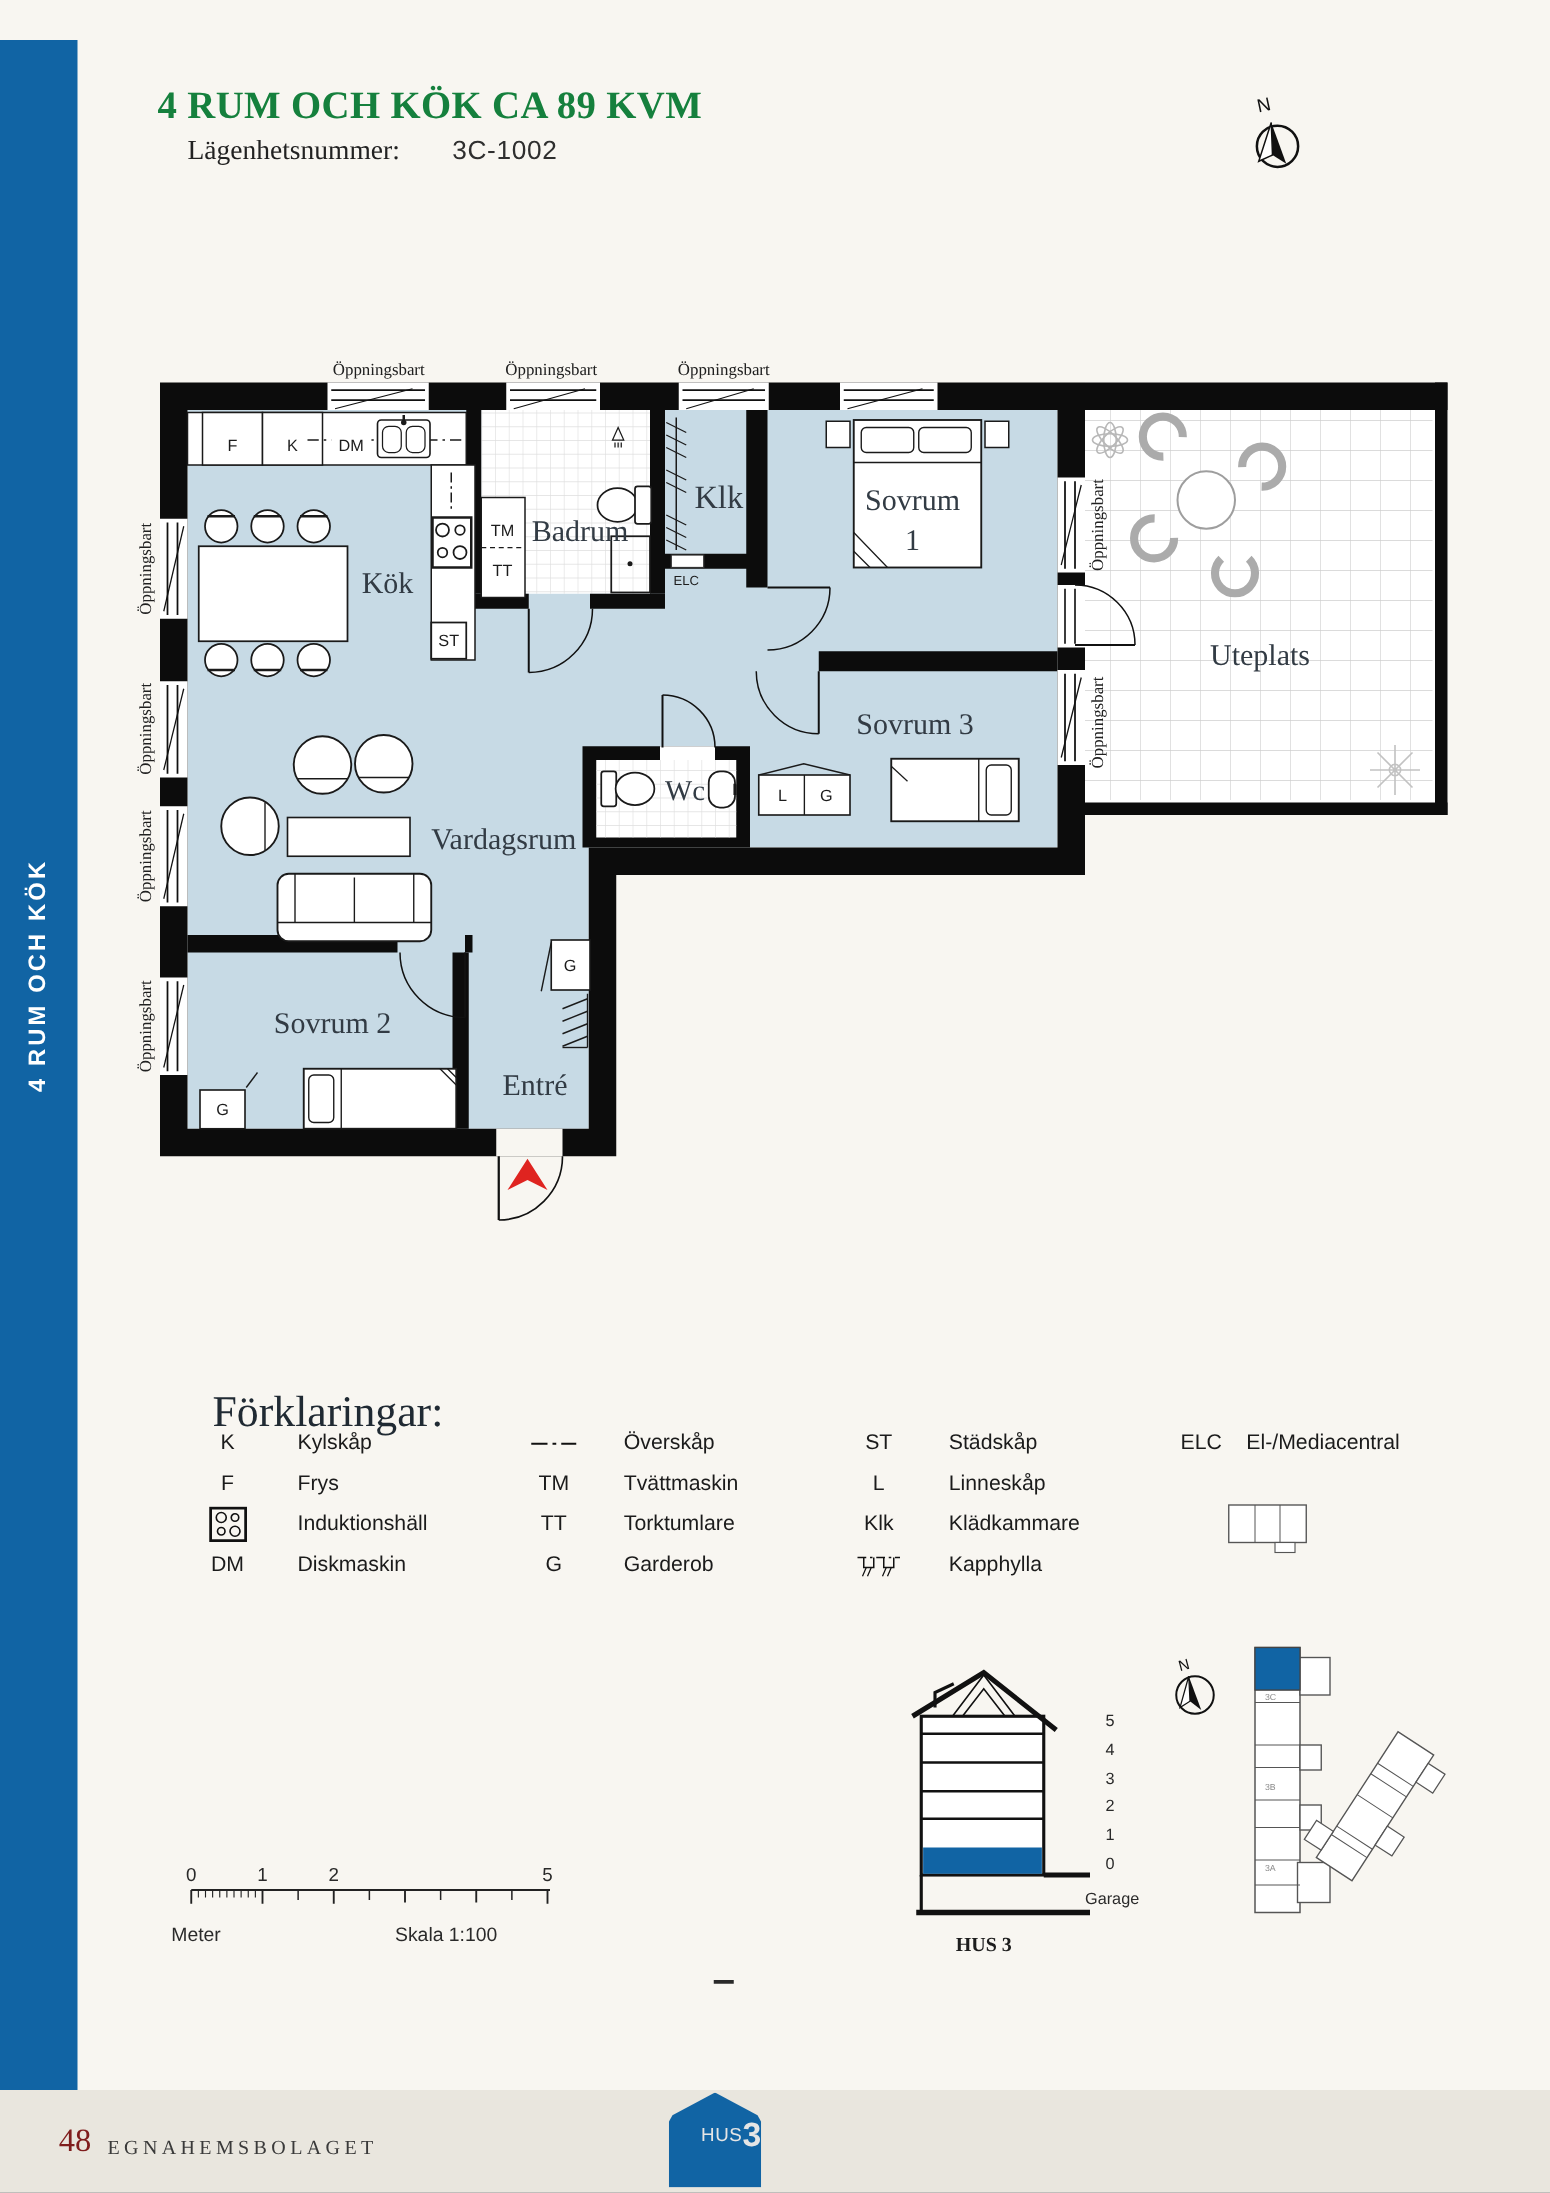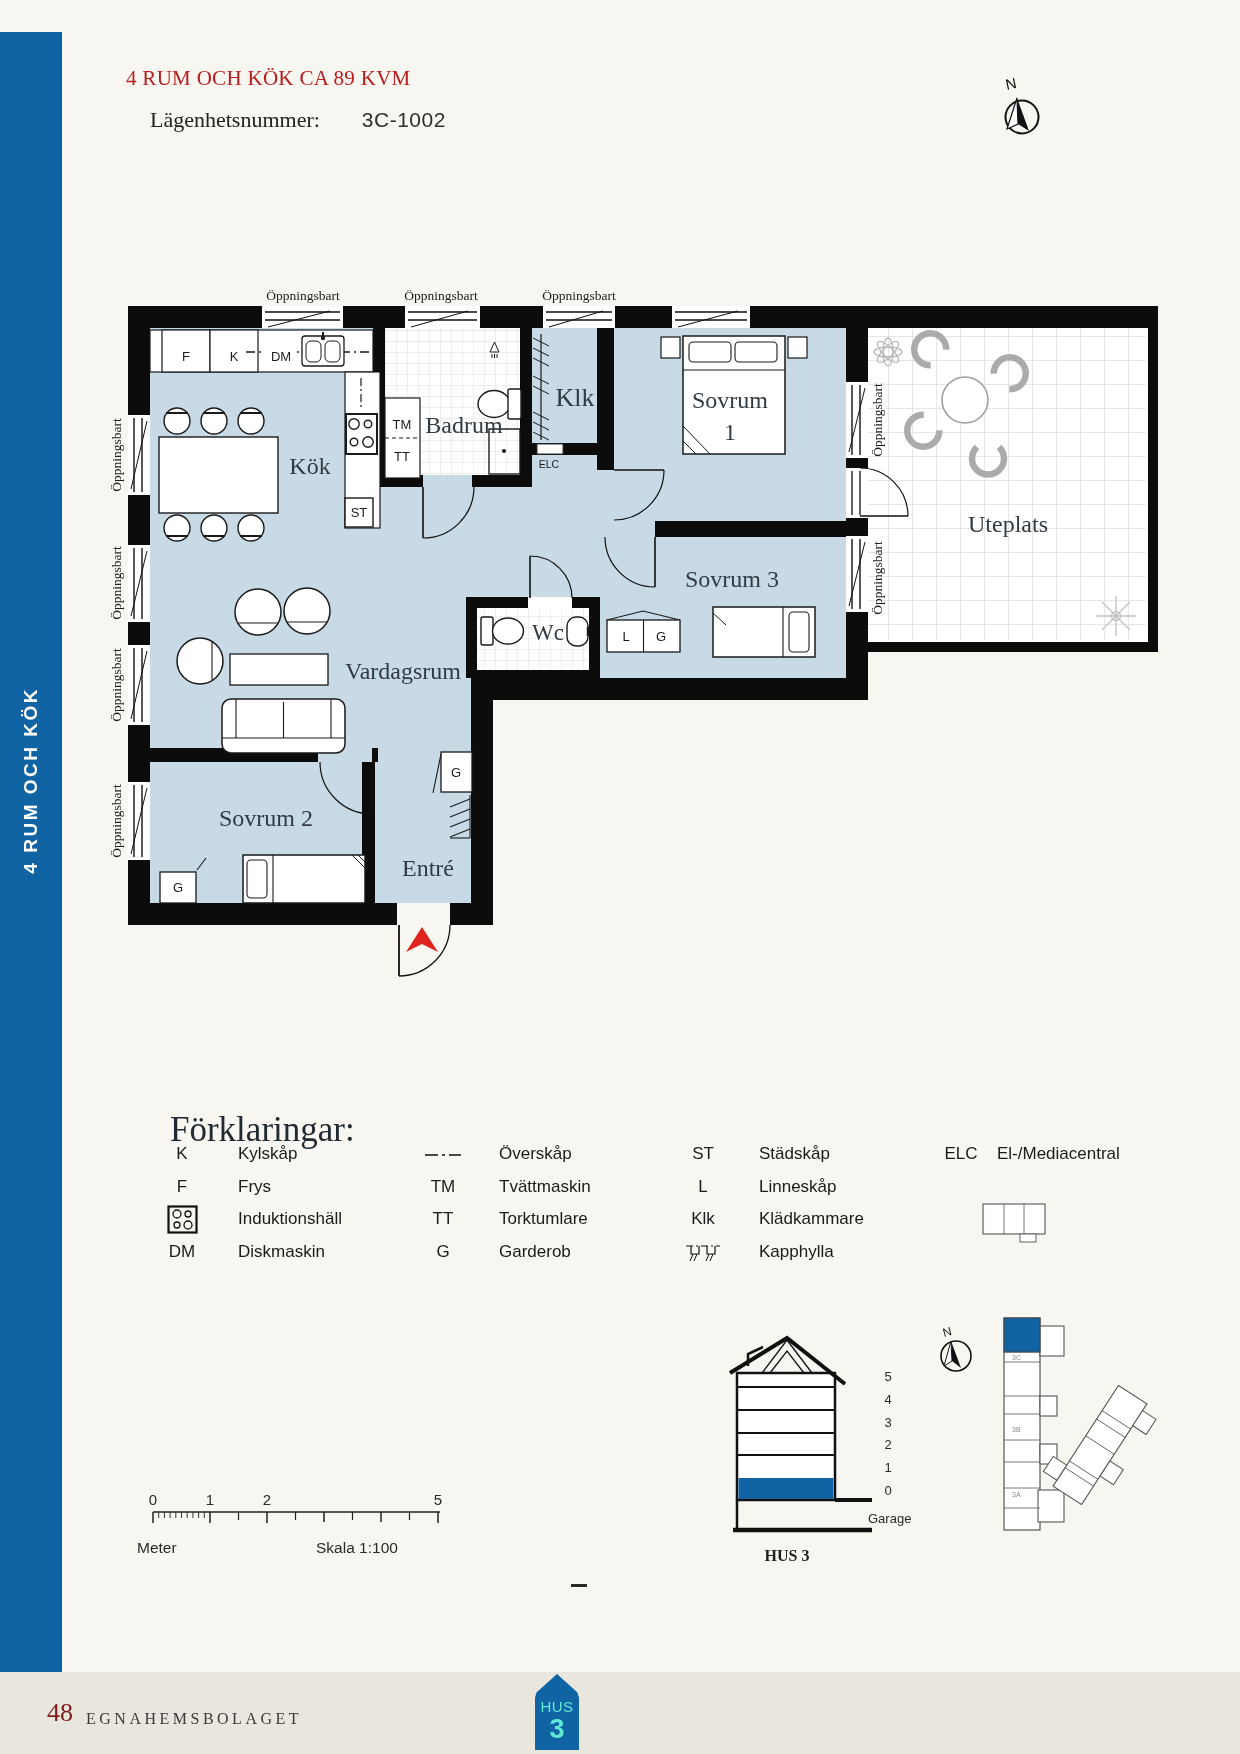--- a/index.html
+++ b/index.html
@@ -18,7 +18,7 @@
   .sidebar-label-wrap{left:0;top:660px;width:62px;height:240px;display:flex;align-items:center;justify-content:center;}
   .sidebar-label{writing-mode:vertical-rl;transform:rotate(180deg);color:#fff;font-weight:bold;font-size:19px;letter-spacing:2.5px;white-space:nowrap;font-family:"Liberation Sans","DejaVu Sans",sans-serif;}
 
-  .title{left:126px;top:66px;font-size:21px;font-weight:normal;color:#b91c1c;letter-spacing:.3px;}
+  .title{left:126px;top:66px;font-size:31px;font-weight:bold;color:#15803d;letter-spacing:.3px;}
   .subtitle-row{left:150px;top:107px;font-size:22px;color:#222;}
   .apt-number{font-family:"Liberation Sans","DejaVu Sans",sans-serif;font-size:21px;color:#2f2f2f;margin-left:42px;letter-spacing:.5px;}
 

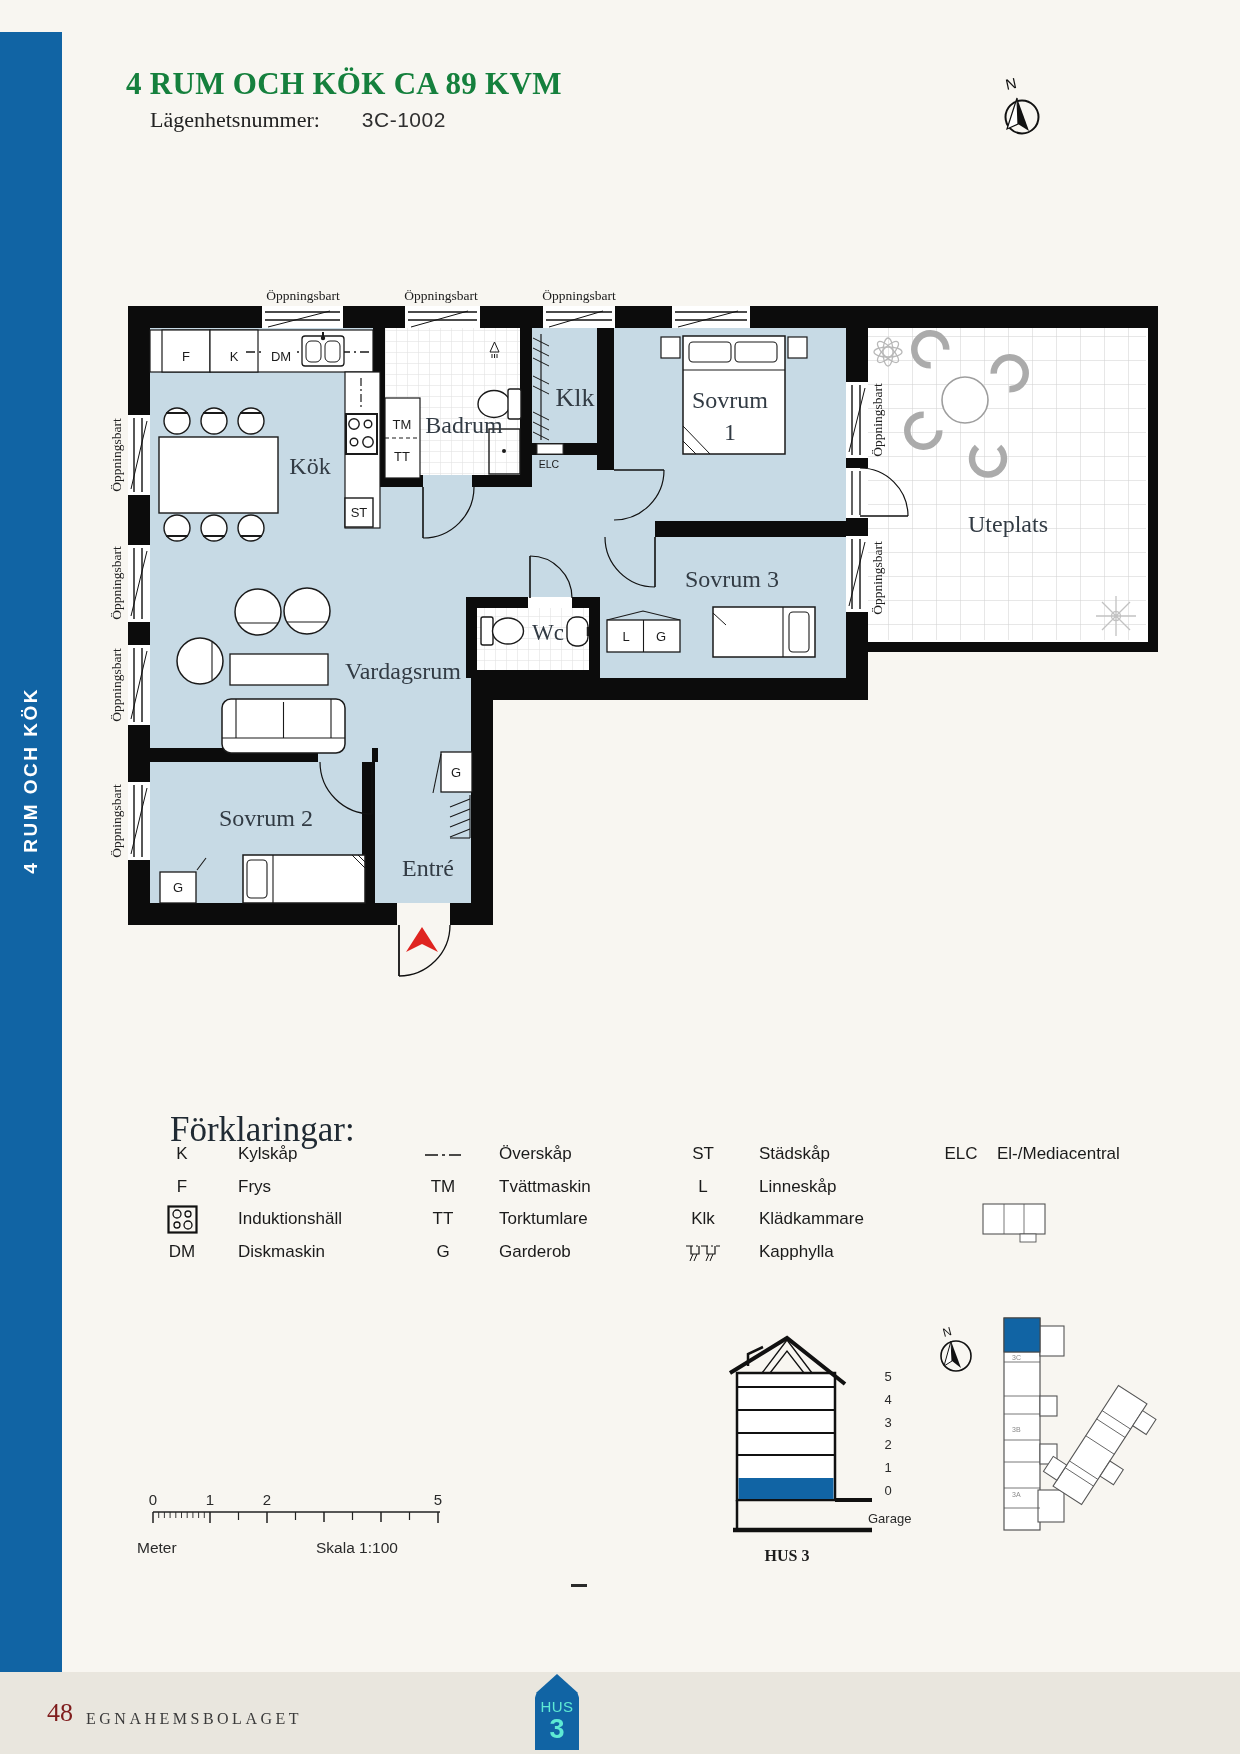--- a/index.html
+++ b/index.html
@@ -47,9 +47,9 @@
   .page-number{left:47px;top:1698px;font-size:26px;color:#7f1d1d;}
   .publisher{left:86px;top:1710px;font-size:16px;letter-spacing:3.5px;color:#3a3a3a;}
 
-  .hus-badge{left:535px;top:1674px;width:44px;height:76px;background:var(--accent);
+  .hus-badge{left:535px;top:1674px;width:74px;height:76px;background:var(--accent);
     clip-path:polygon(50% 0%,96% 24%,100% 31%,100% 100%,0% 100%,0% 31%,4% 24%);
-    display:flex;flex-direction:column;align-items:center;justify-content:flex-end;color:#5eead4;
+    display:flex;align-items:center;justify-content:flex-end;color:#e5e5e5;
     font-family:"Liberation Sans","DejaVu Sans",sans-serif;padding-bottom:7px;box-sizing:border-box;}
   .hus-badge .l1{font-size:15px;letter-spacing:.5px;}
   .hus-badge .l2{font-size:27px;font-weight:bold;line-height:1.05;}

